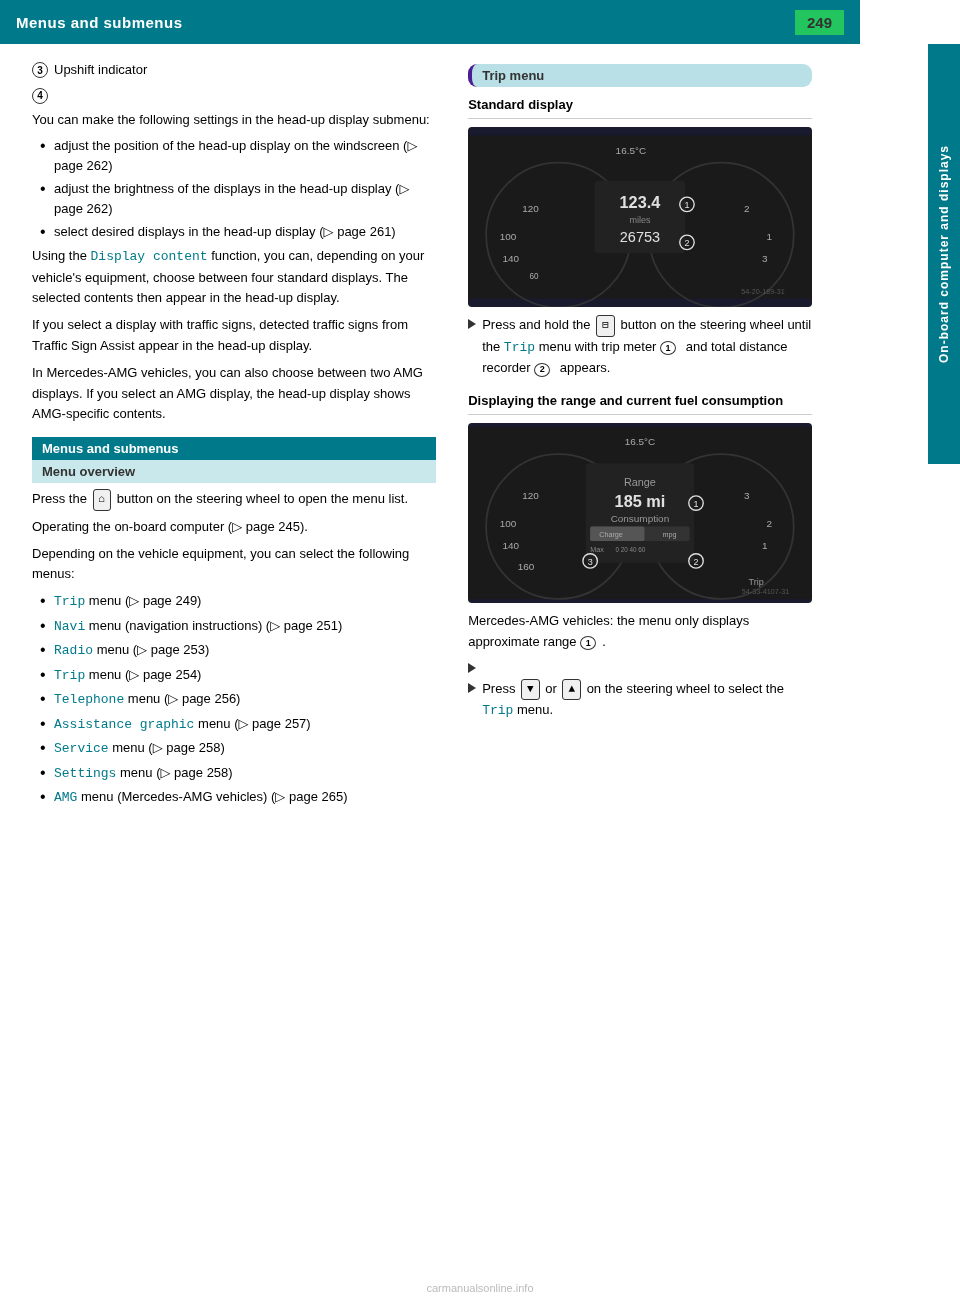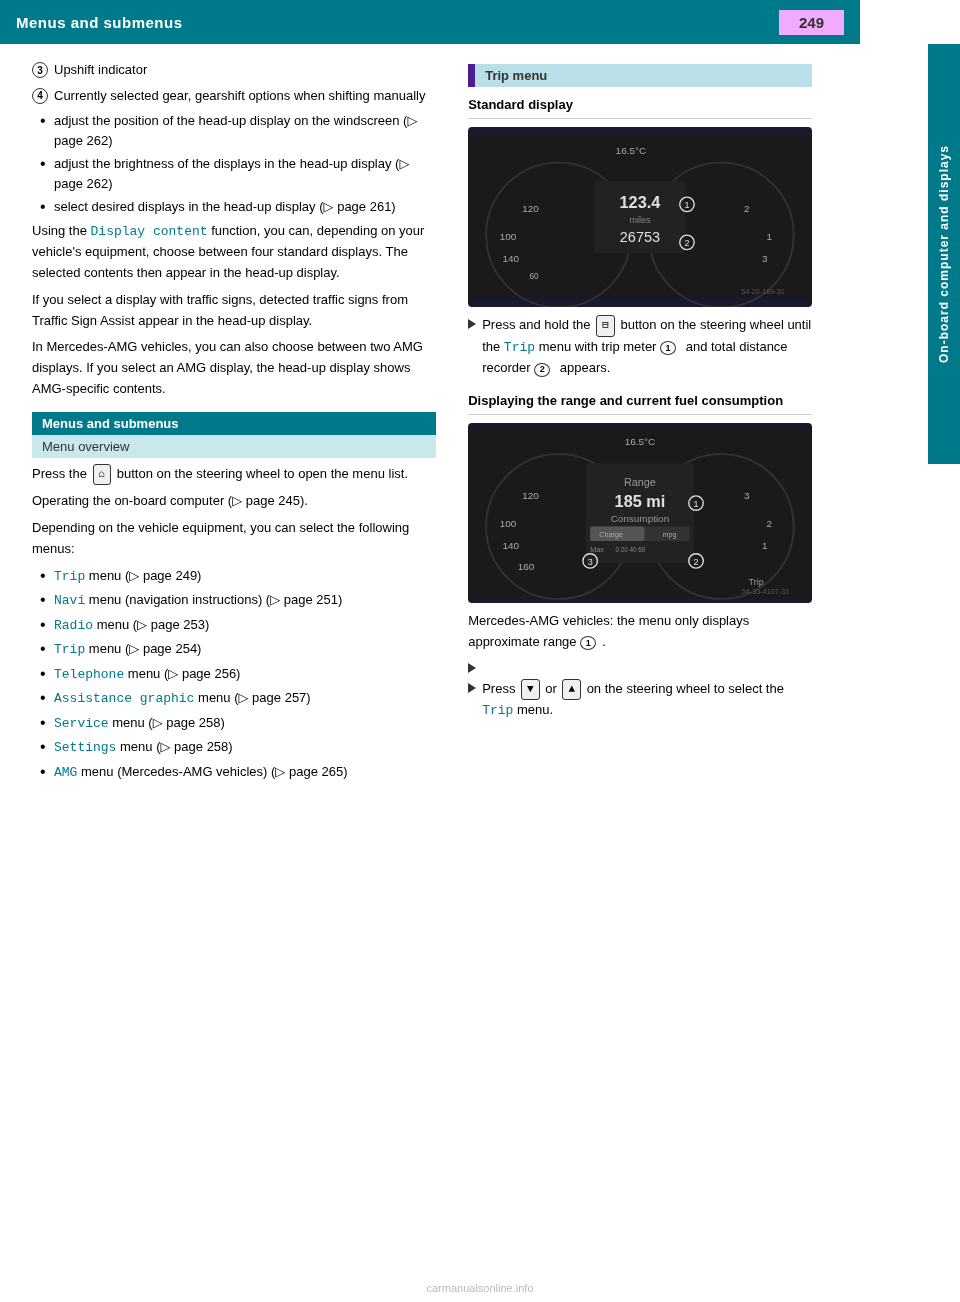--- a/index.html
+++ b/index.html
@@ -224,7 +224,7 @@
 
   <div class="header-bar">
     <span class="header-title">Menus and submenus</span>
-    <div style="background:#f0abfc; padding:4px 20px;">
+    <div style="background:#22c55e; padding:4px 12px;">
       <span style="color:#333; font-weight:bold; font-size:15px;">249</span>
     </div>
   </div>

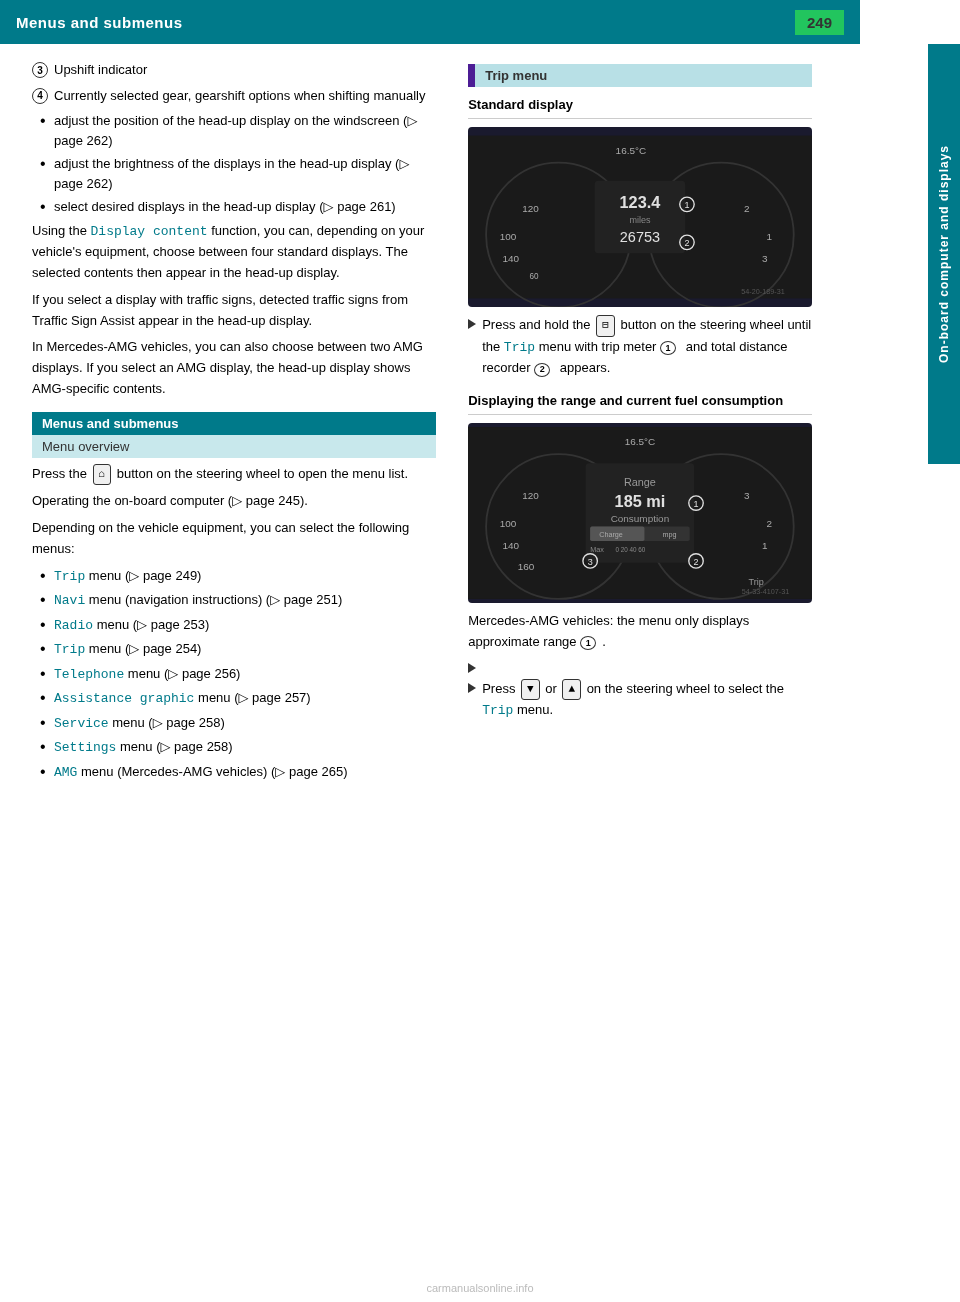--- a/index.html
+++ b/index.html
@@ -178,7 +178,8 @@
       font-size: 13px;
       padding: 4px 10px;
       margin: 4px 0 6px 0;
-      border-left: 7px solid #4c1d95;
+      border-left: 4px solid #4c1d95;
+      border-radius: 9px;
     }
     
     .h-rule {

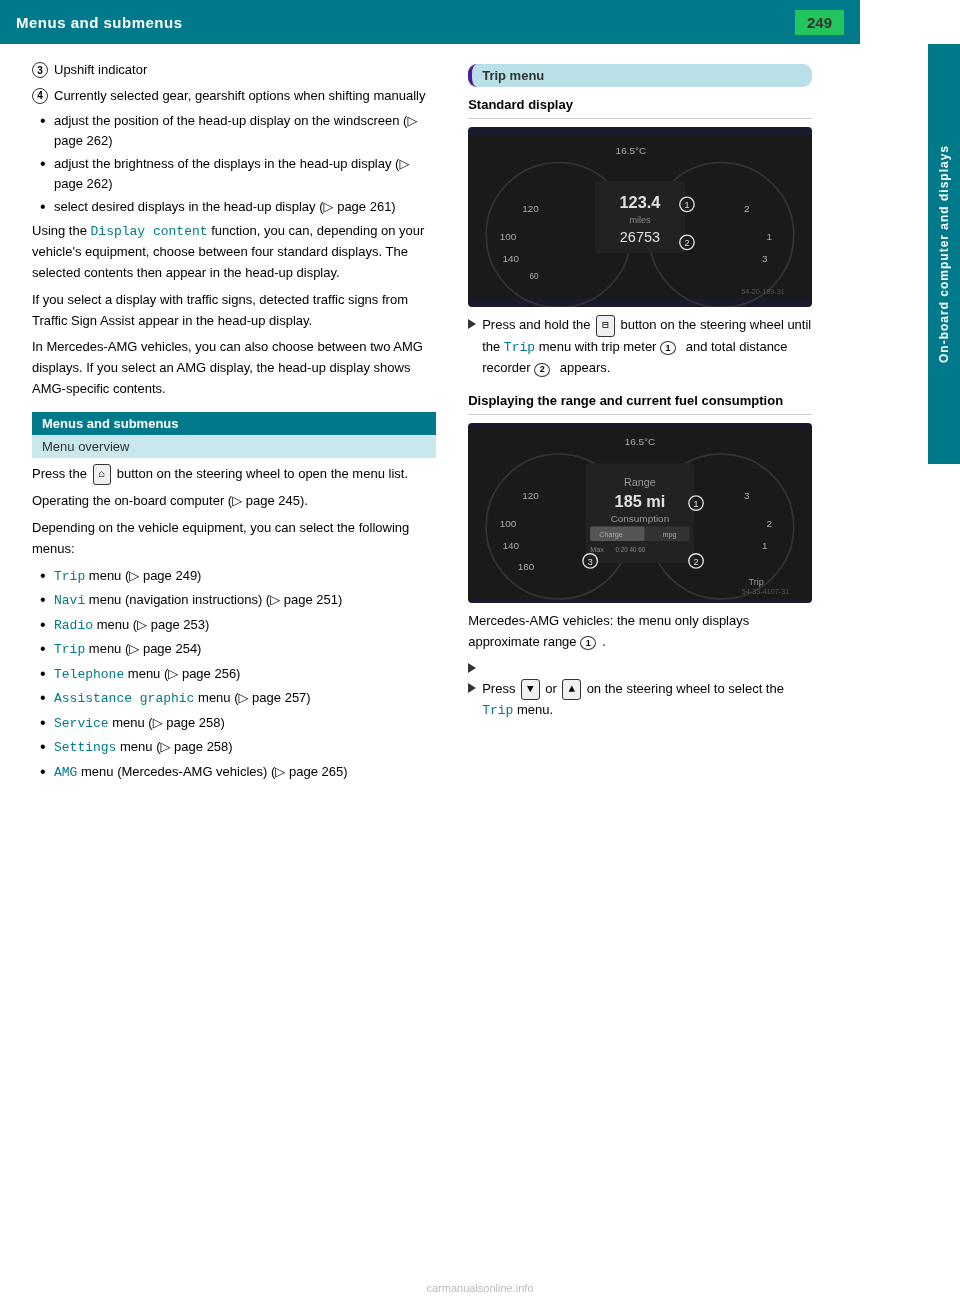--- a/index.html
+++ b/index.html
@@ -244,7 +244,6 @@
       </div>
       <div class="numbered-item">
         <span class="circle-num">4</span>
-        <span>Currently selected gear, gearshift options when shifting manually</span>
       </div>
 
 

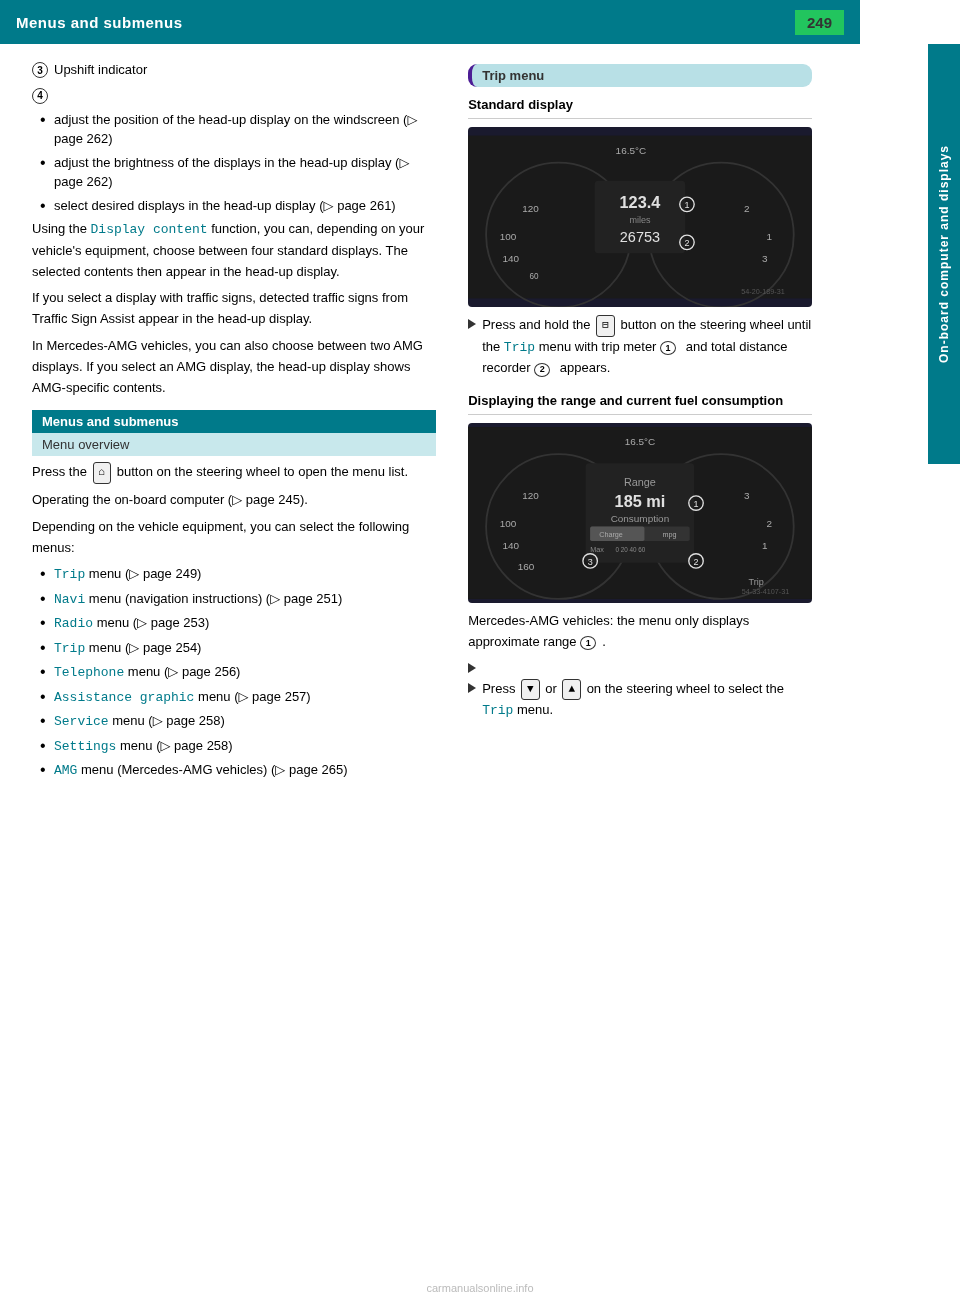--- a/index.html
+++ b/index.html
@@ -246,6 +246,7 @@
         <span class="circle-num">4</span>
       </div>
 
+      <div class="body-text">You can make the following settings in the head-up display submenu:</div>
 
       <div class="bullet-list">
         <div class="bullet-item">

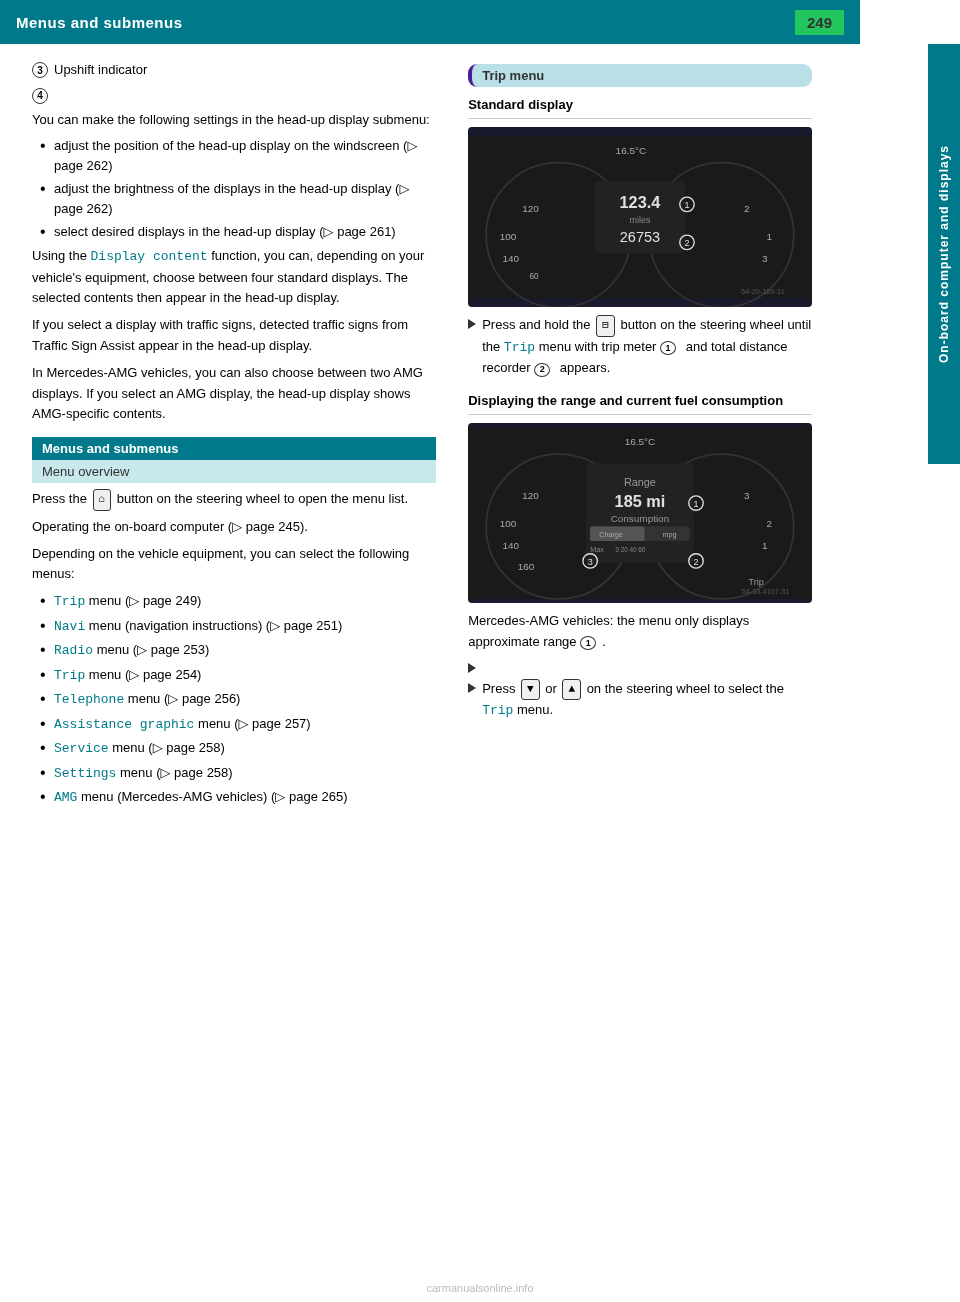--- a/index.html
+++ b/index.html
@@ -136,7 +136,7 @@
     .teal-subsection {
       background: #c8e8ec;
       color: #333;
-      font-weight: normal;
+      font-weight: bold;
       font-size: 13px;
       padding: 4px 10px;
       margin: 0 0 6px 0;

